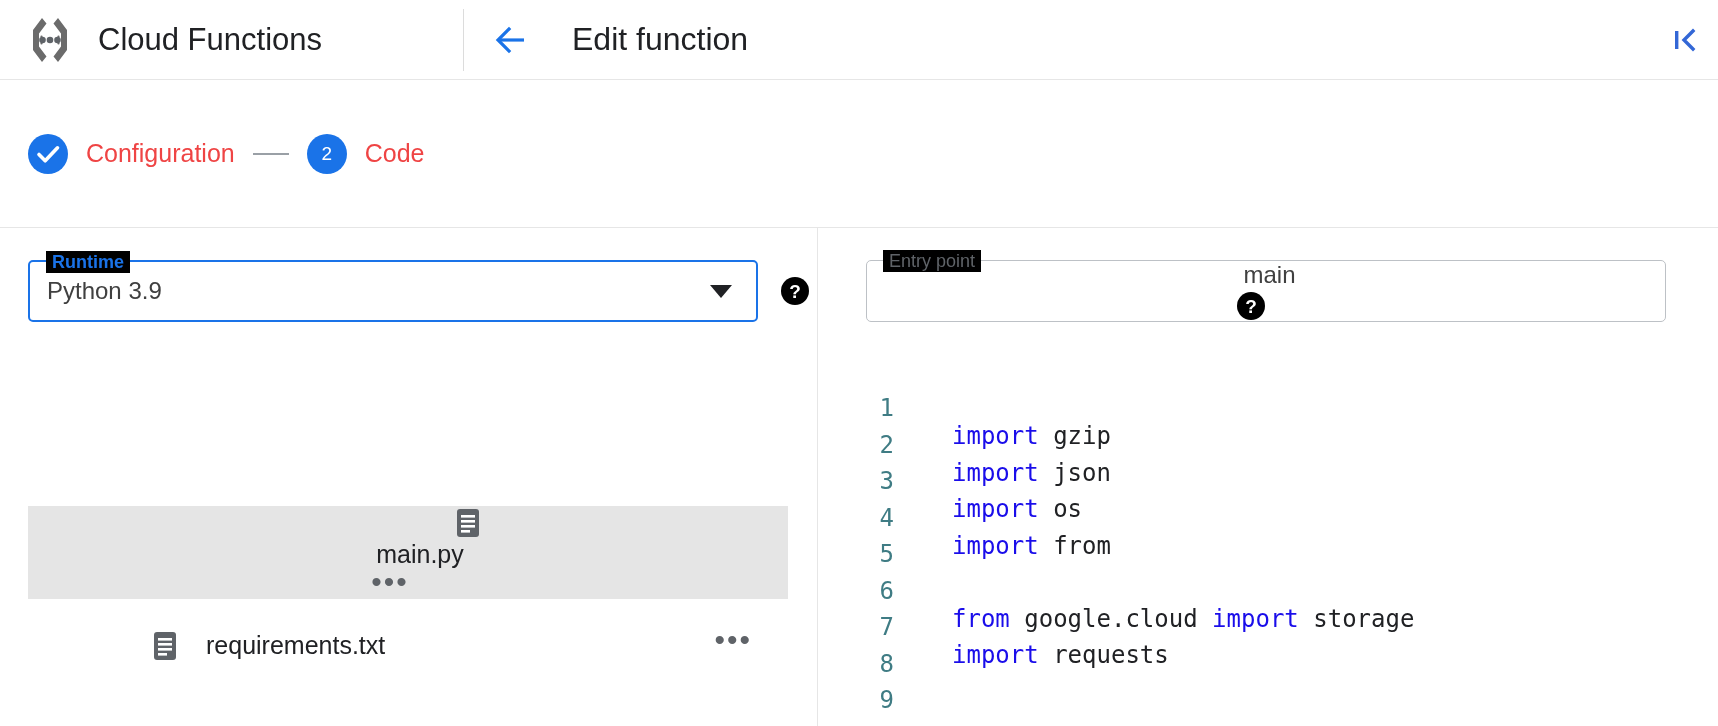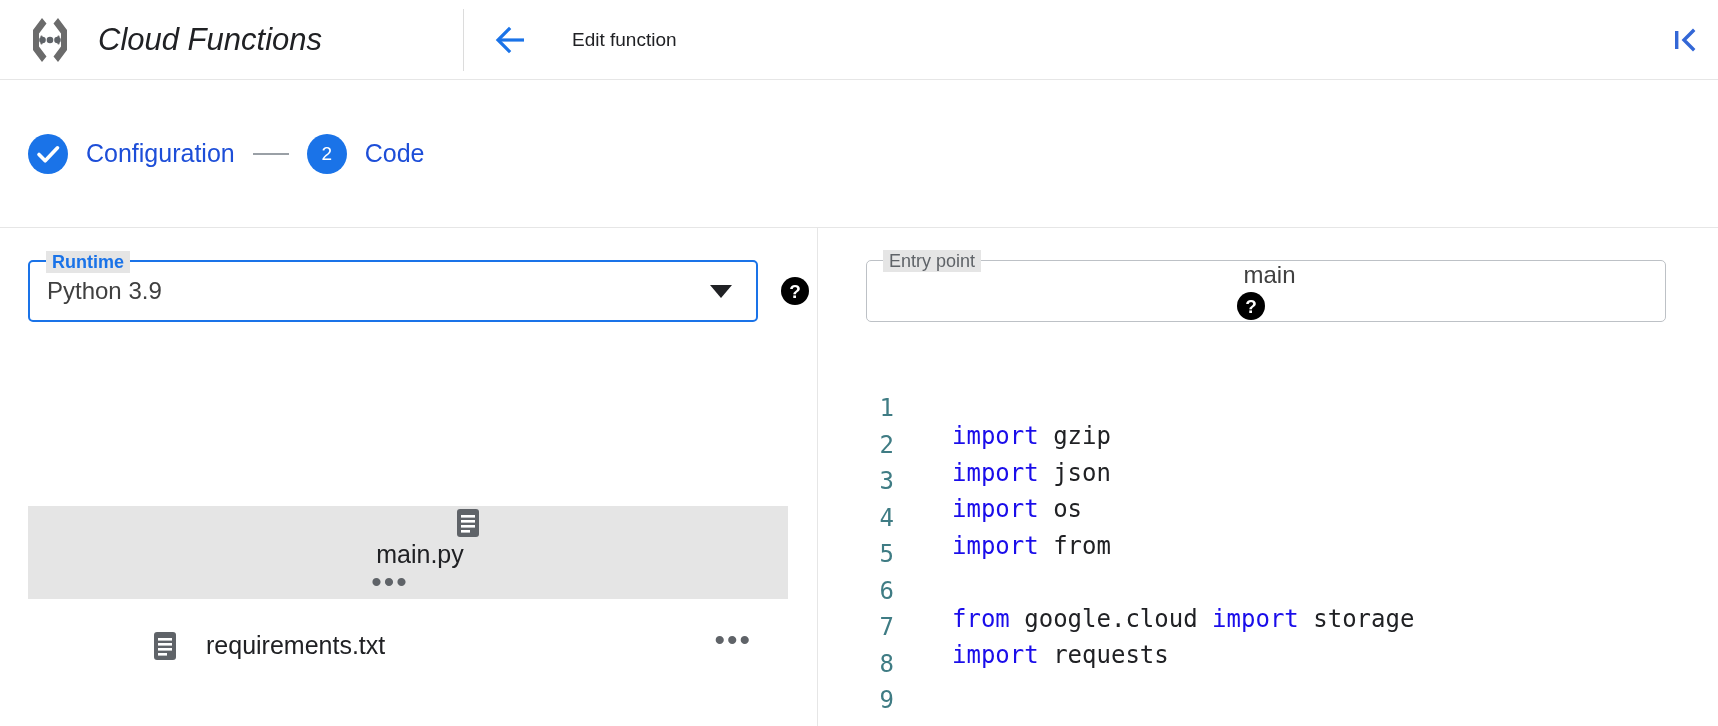--- a/index.html
+++ b/index.html
@@ -37,7 +37,6 @@
     color: #202124;
     letter-spacing: 0;
     white-space: nowrap;
-    font-style: italic;
   }
   .header-divider {
     width: 1px;

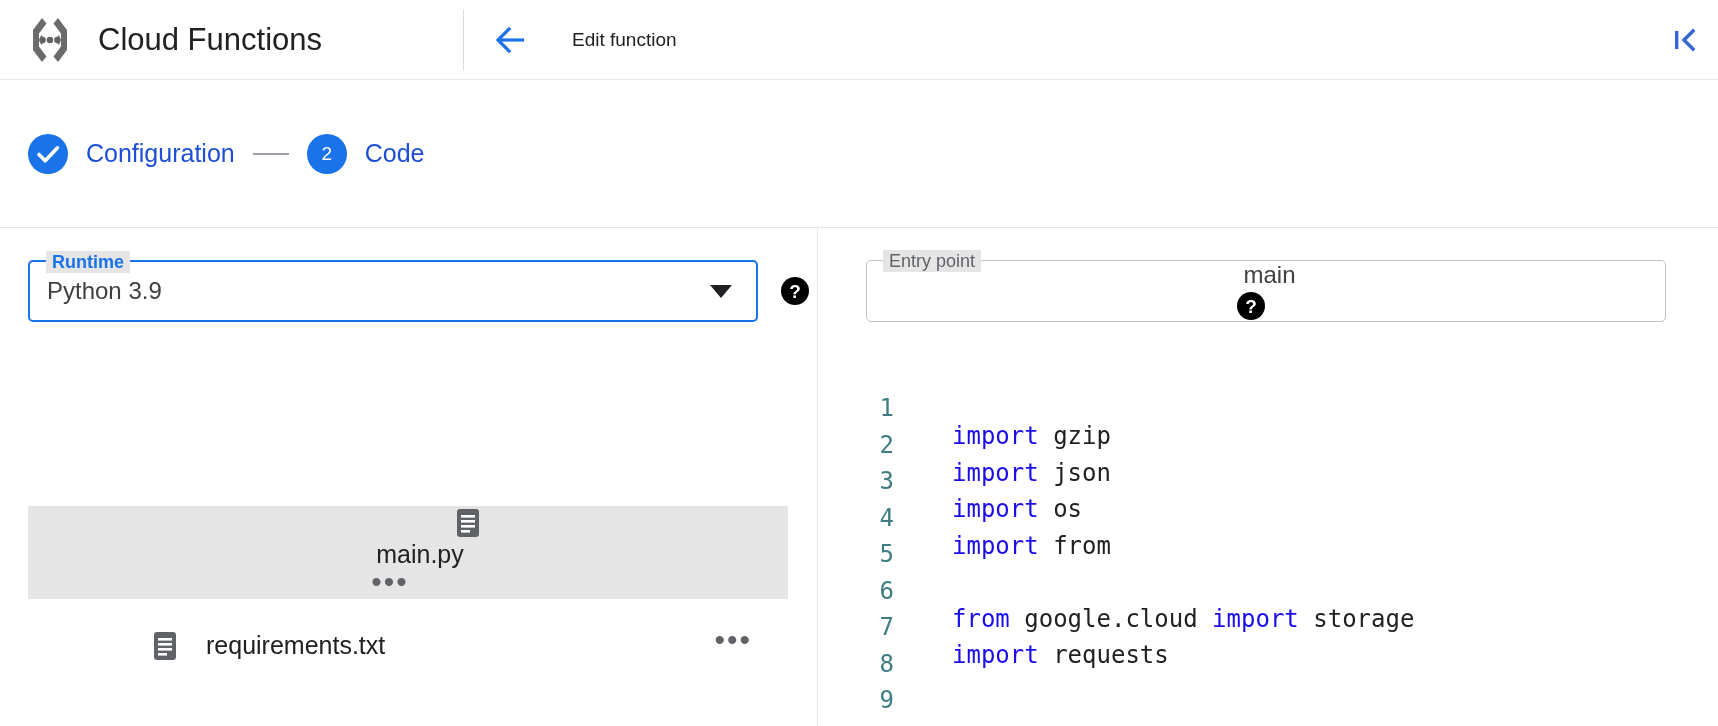--- a/index.html
+++ b/index.html
@@ -53,7 +53,7 @@
   }
   .back-arrow { width: 34px; height: 34px; cursor: pointer; }
   .page-title {
-    font-size: 19px;
+    font-size: 32px;
     font-weight: 400;
     color: #202124;
     white-space: nowrap;

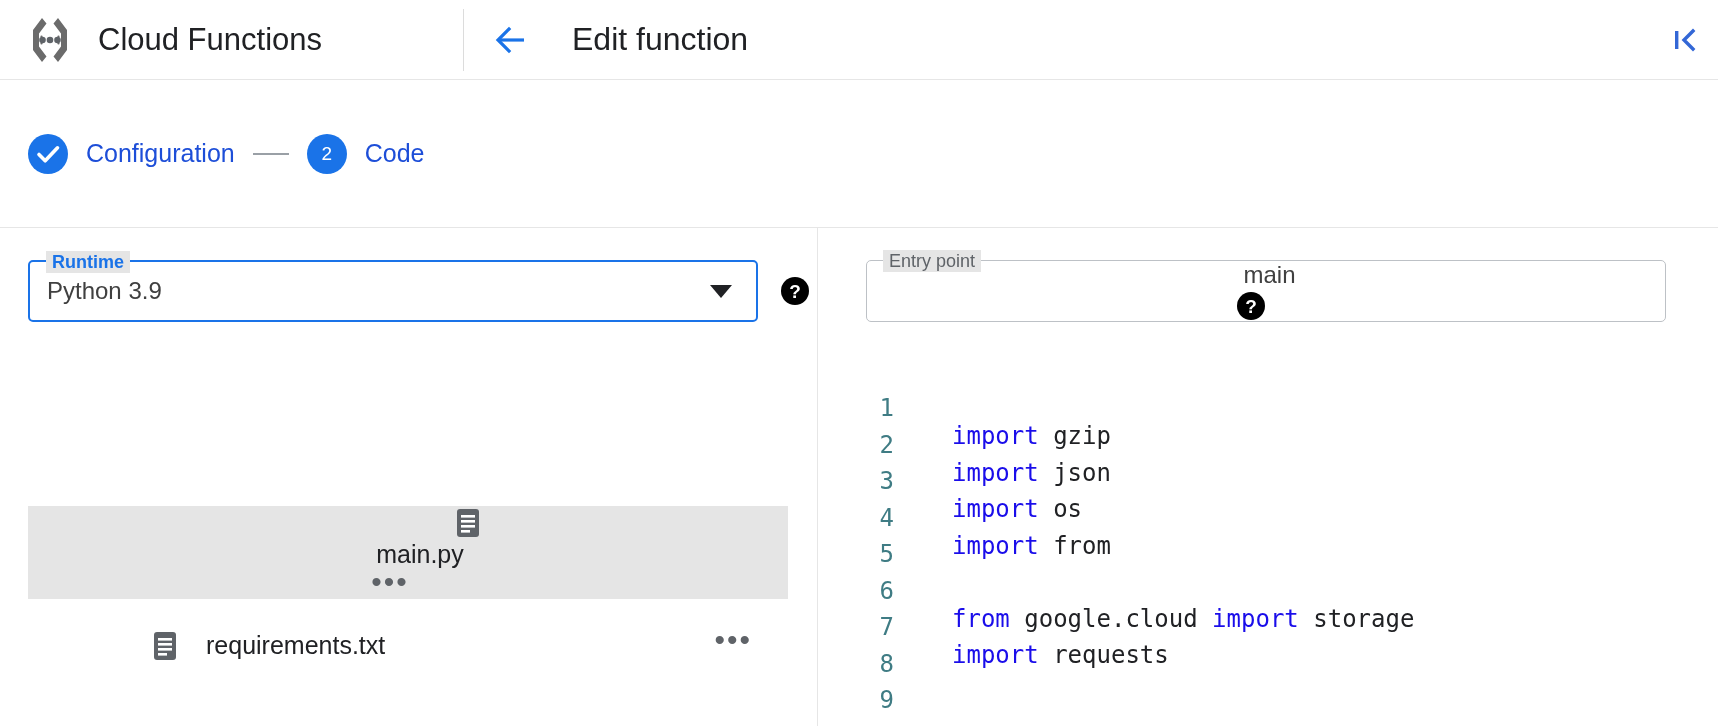--- a/index.html
+++ b/index.html
@@ -91,7 +91,7 @@
   .step-label {
     font-size: 25px;
     font-weight: 400;
-    color: #1d4ed8;
+    color: #ef4444;
     white-space: nowrap;
   }
   .step-connector {

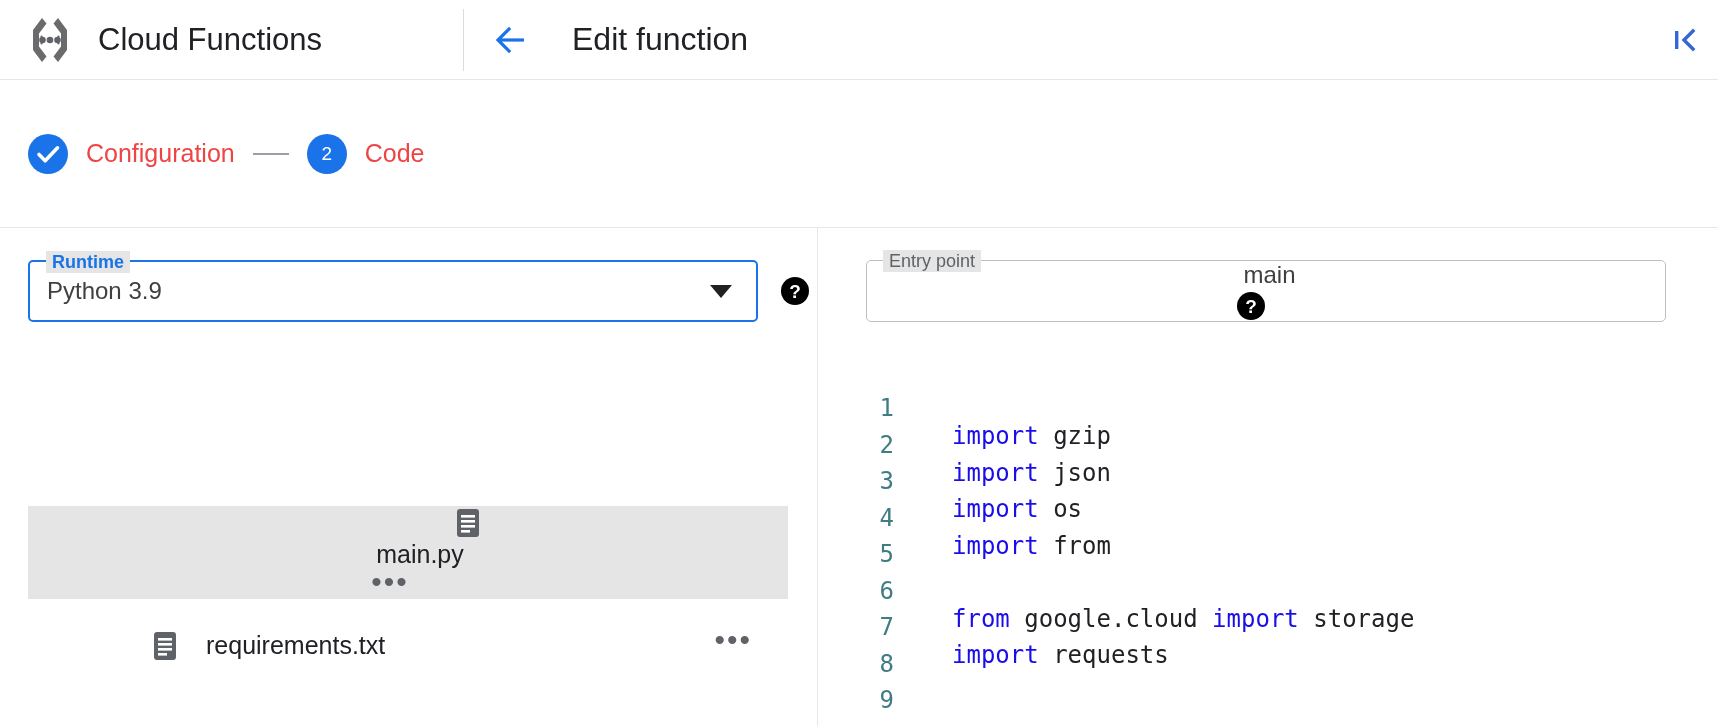--- a/index.html
+++ b/index.html
@@ -138,7 +138,7 @@
     position: absolute;
     top: -11px;
     left: 16px;
-    background: #e5e5e5;
+    background: #000000;
     padding: 0 6px;
     font-size: 18px;
     color: #5f6368;

